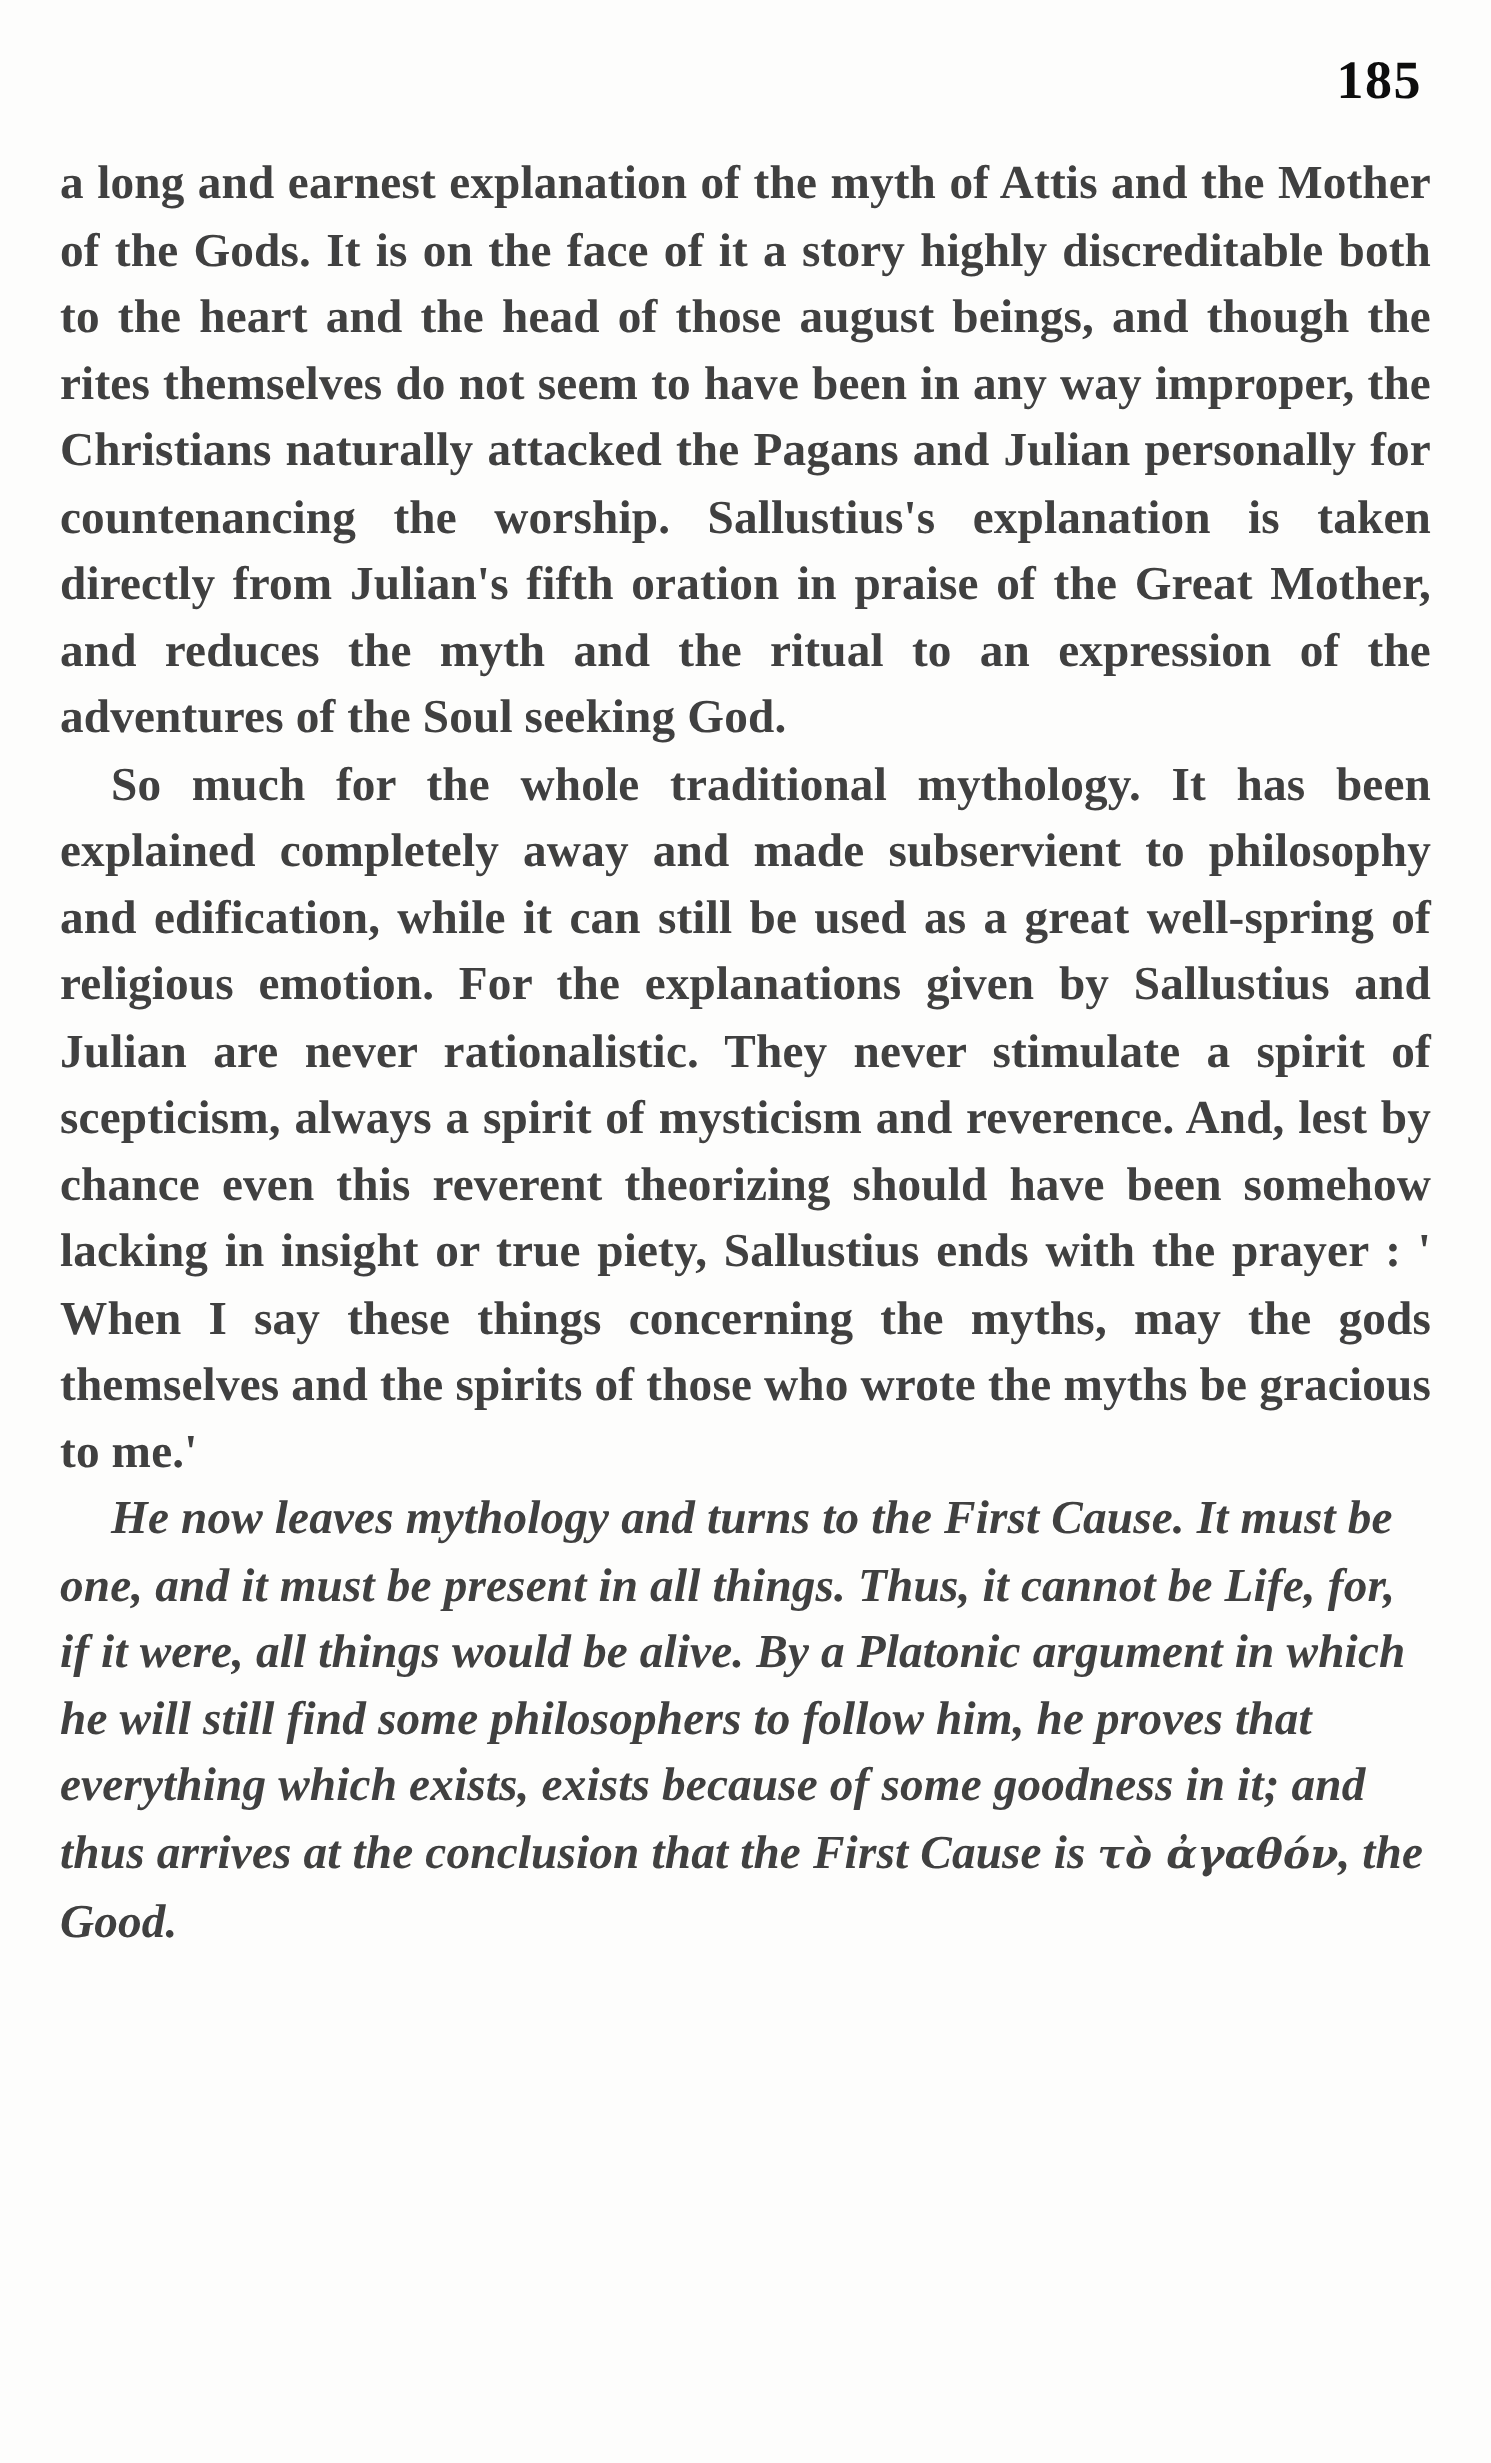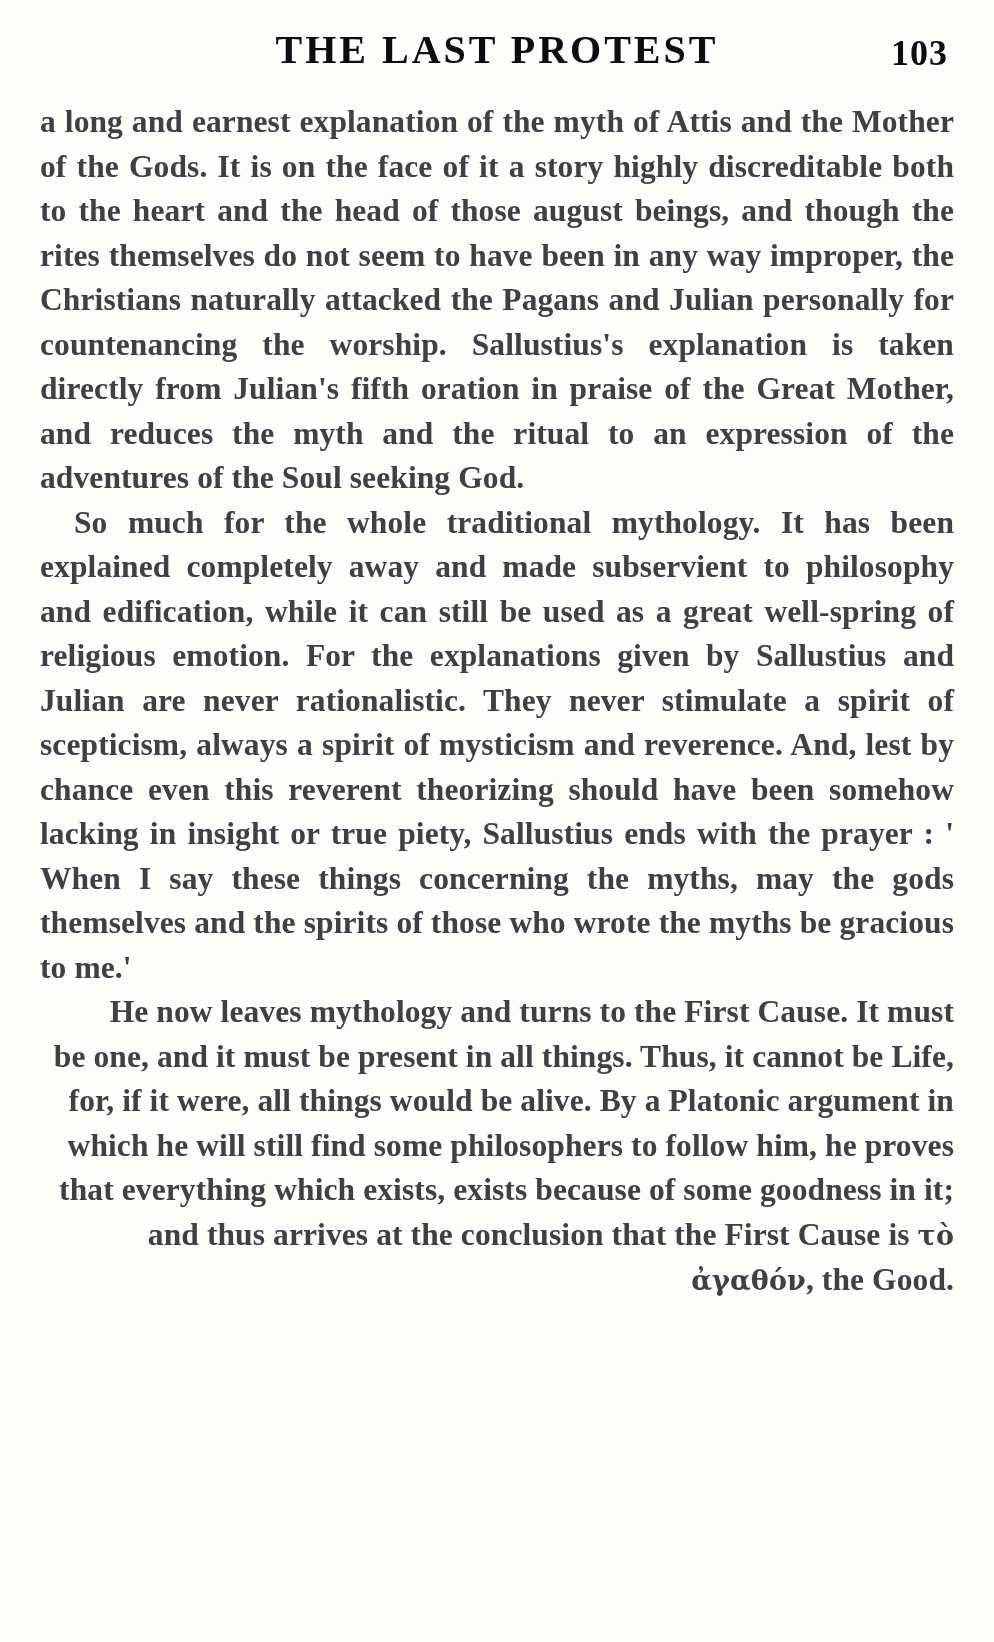--- a/index.html
+++ b/index.html
@@ -80,7 +80,6 @@
 <div class="page">
 
   <div class="running-head">
-    <div class="head-title">THE LAST PROTEST</div>
     <div class="folio">103</div>
   </div>
 

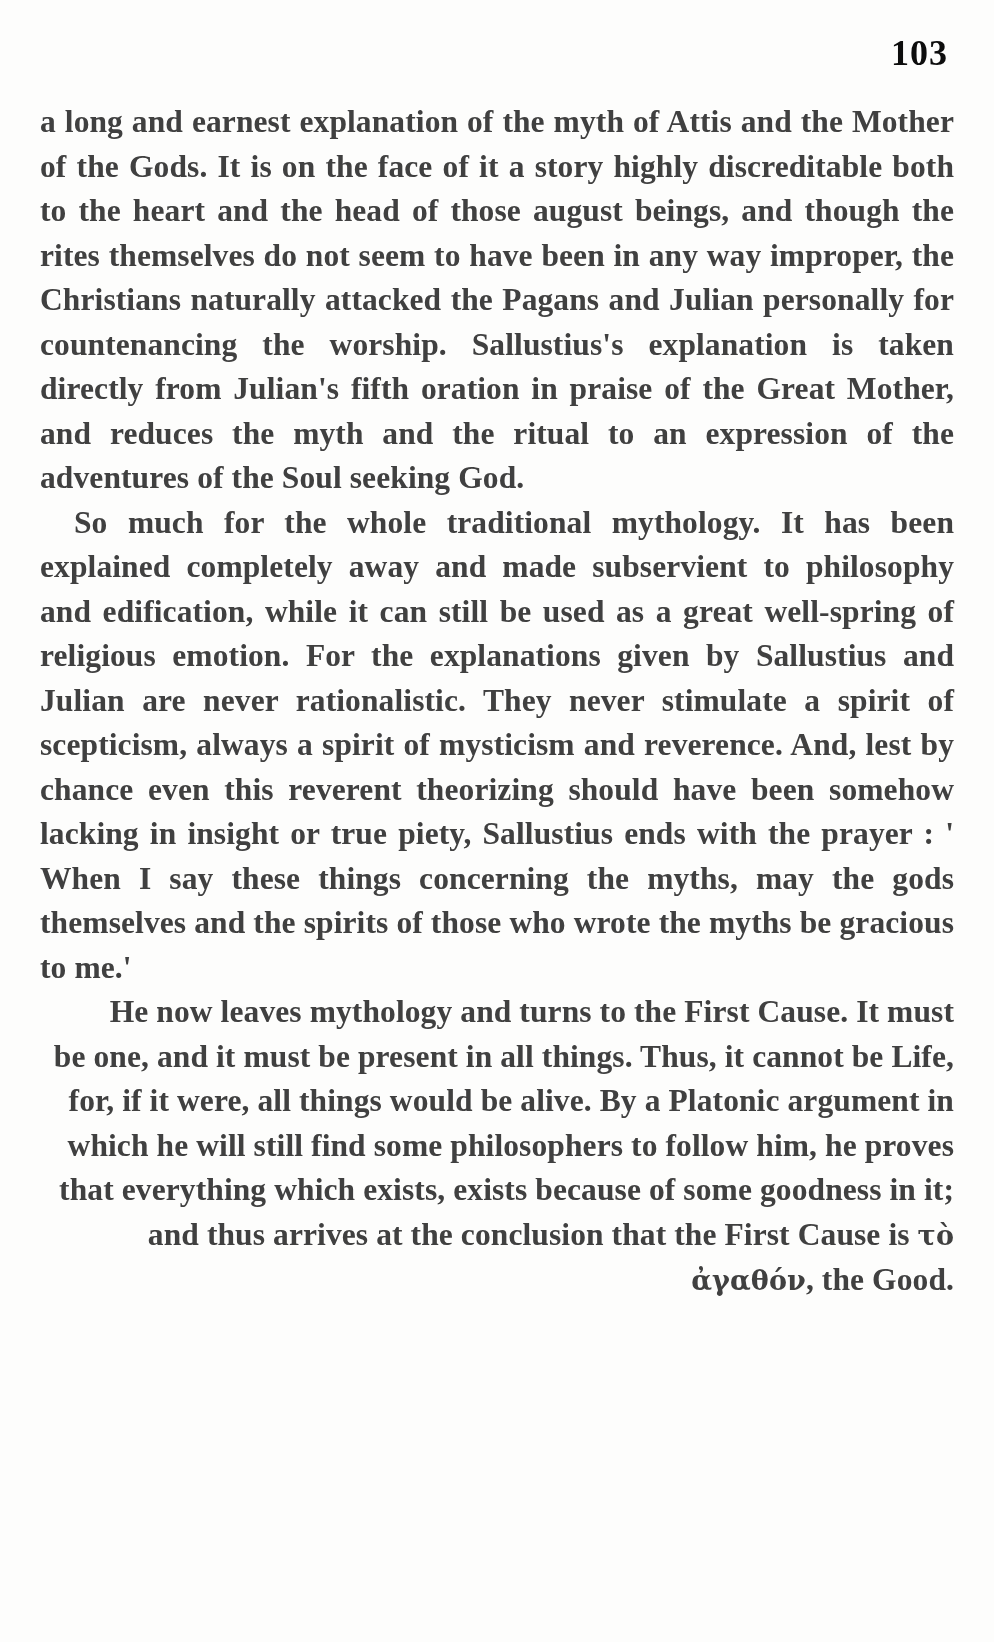--- a/index.html
+++ b/index.html
@@ -80,7 +80,7 @@
 <div class="page">
 
   <div class="running-head">
-    <div class="folio">103</div>
+    <div class="folio">185</div>
   </div>
 
   <div class="body-text">

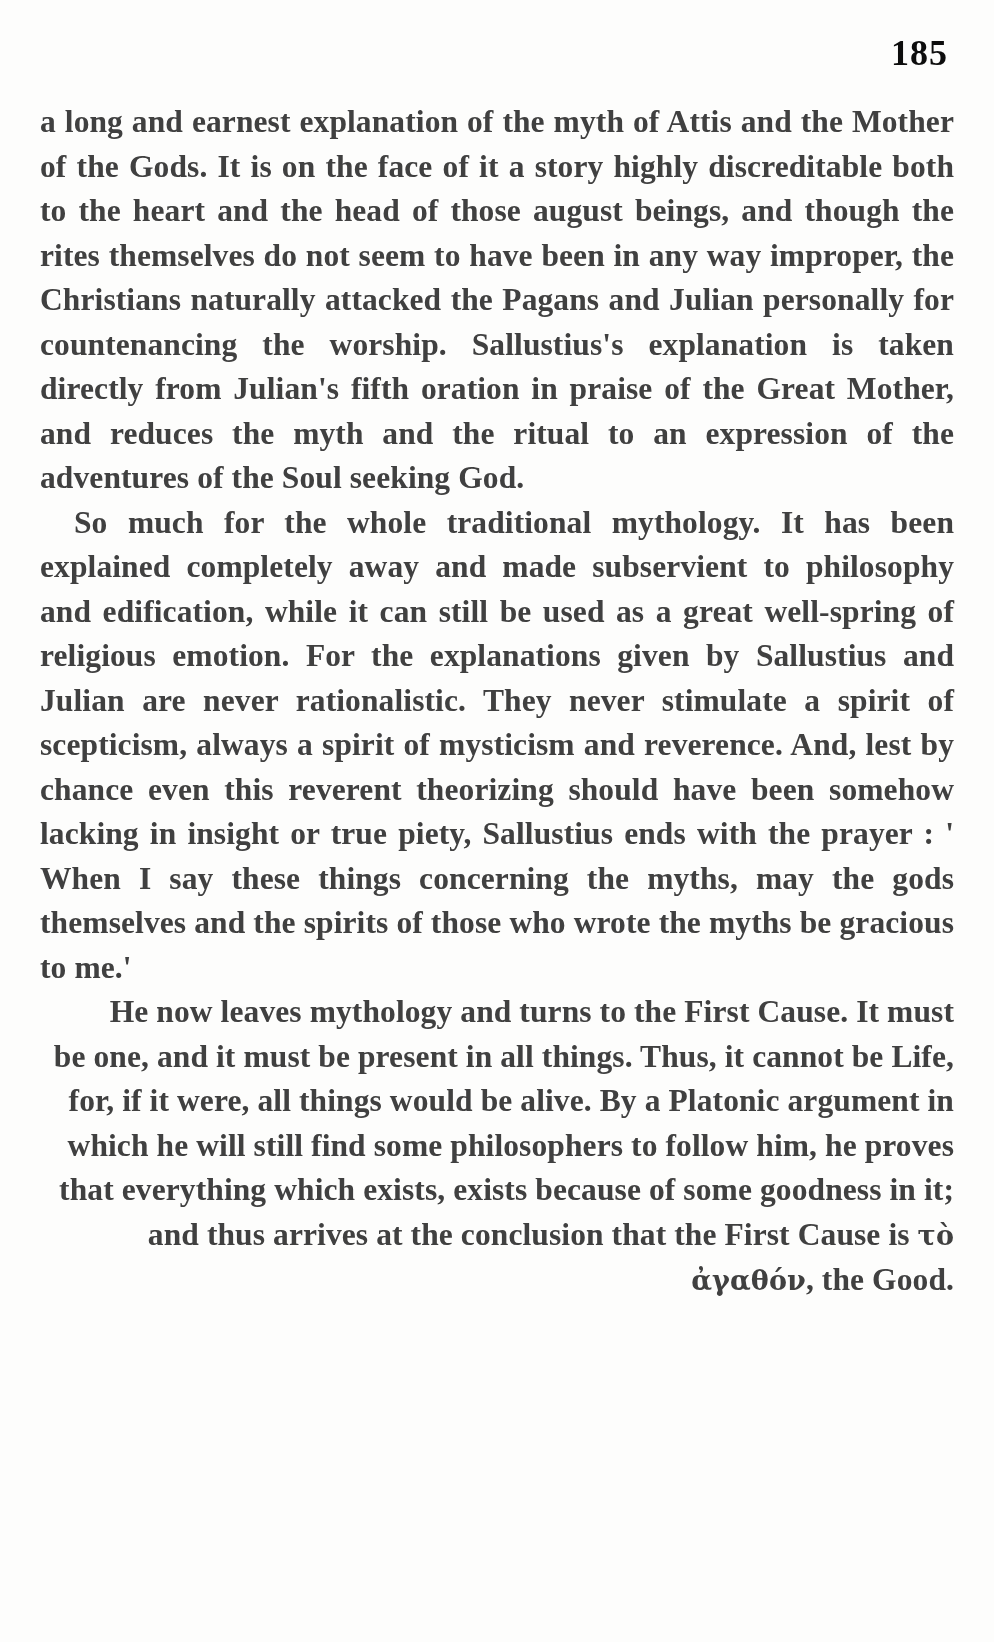--- a/index.html
+++ b/index.html
@@ -66,7 +66,8 @@
     text-indent: 34px;
   }
   p.para:last-child {
-    text-align: right;
+    text-align: left;
+    font-style: italic;
   }
   .greek {
     font-family: "DejaVu Serif", serif;

